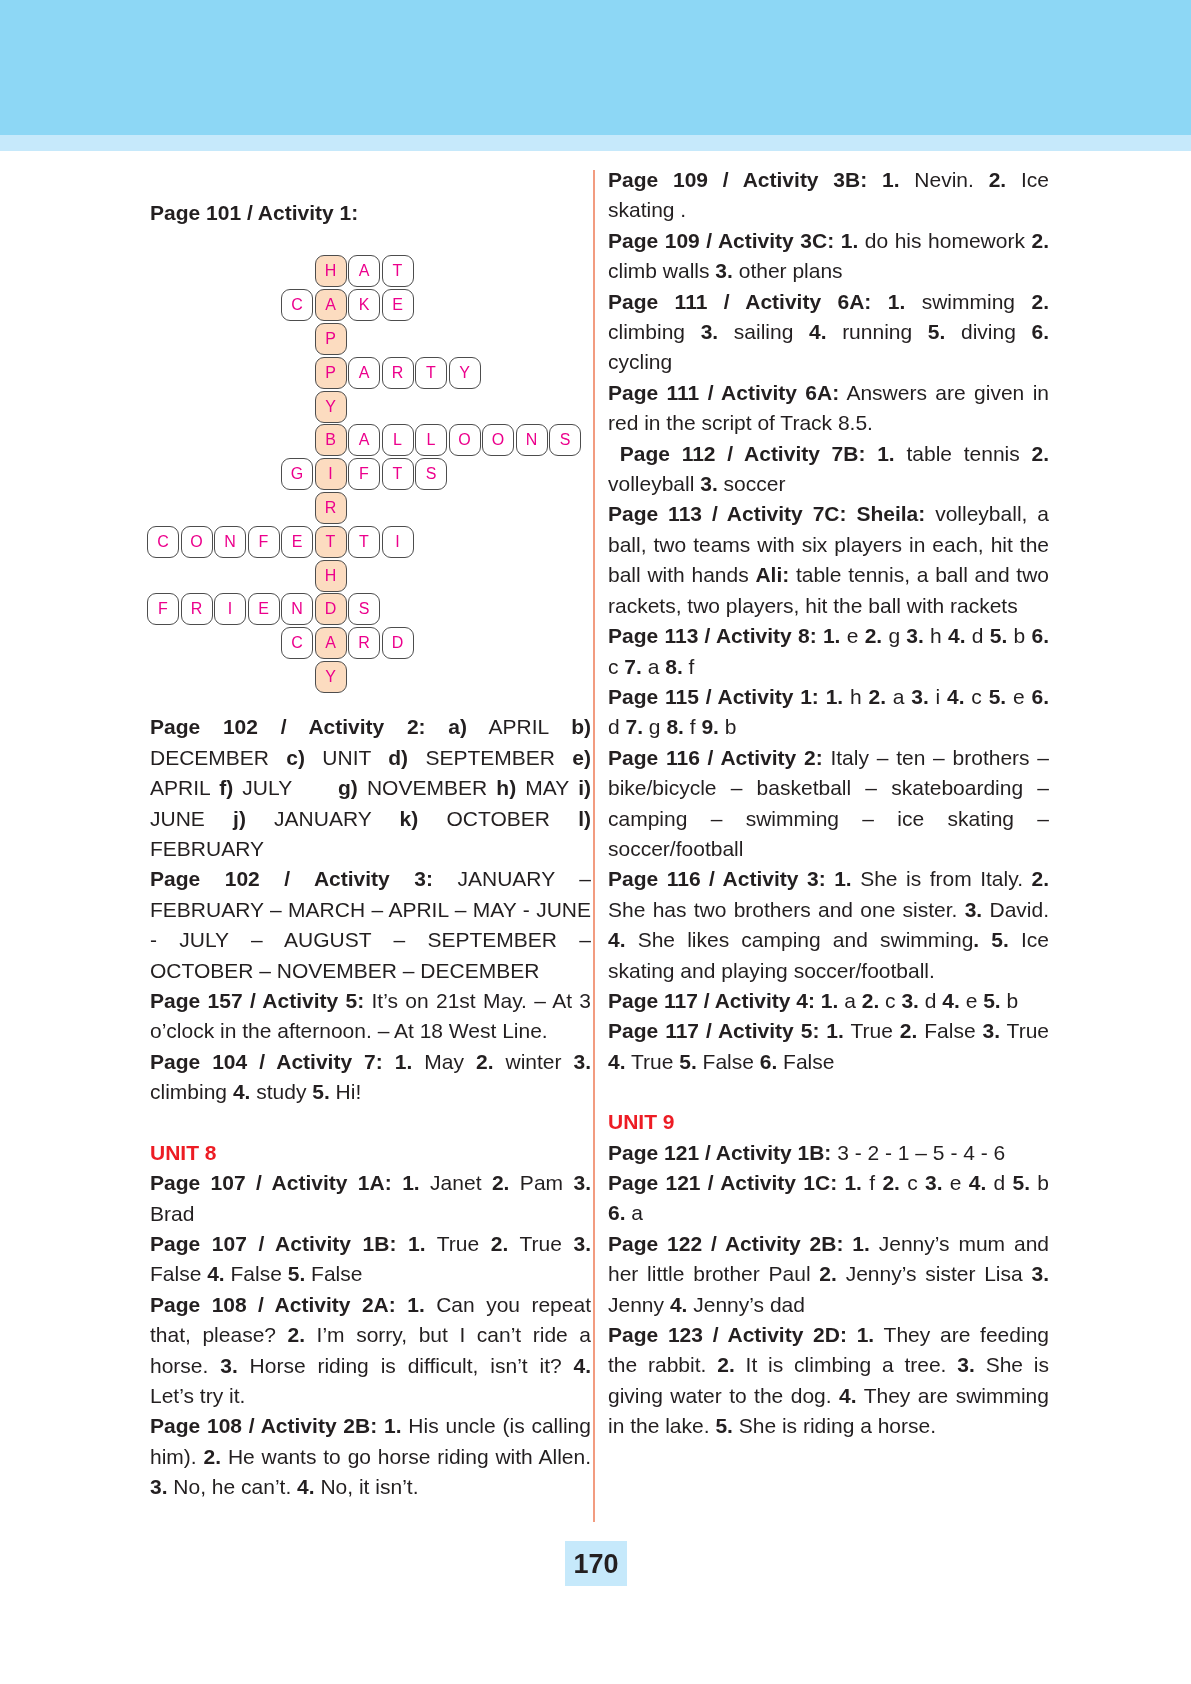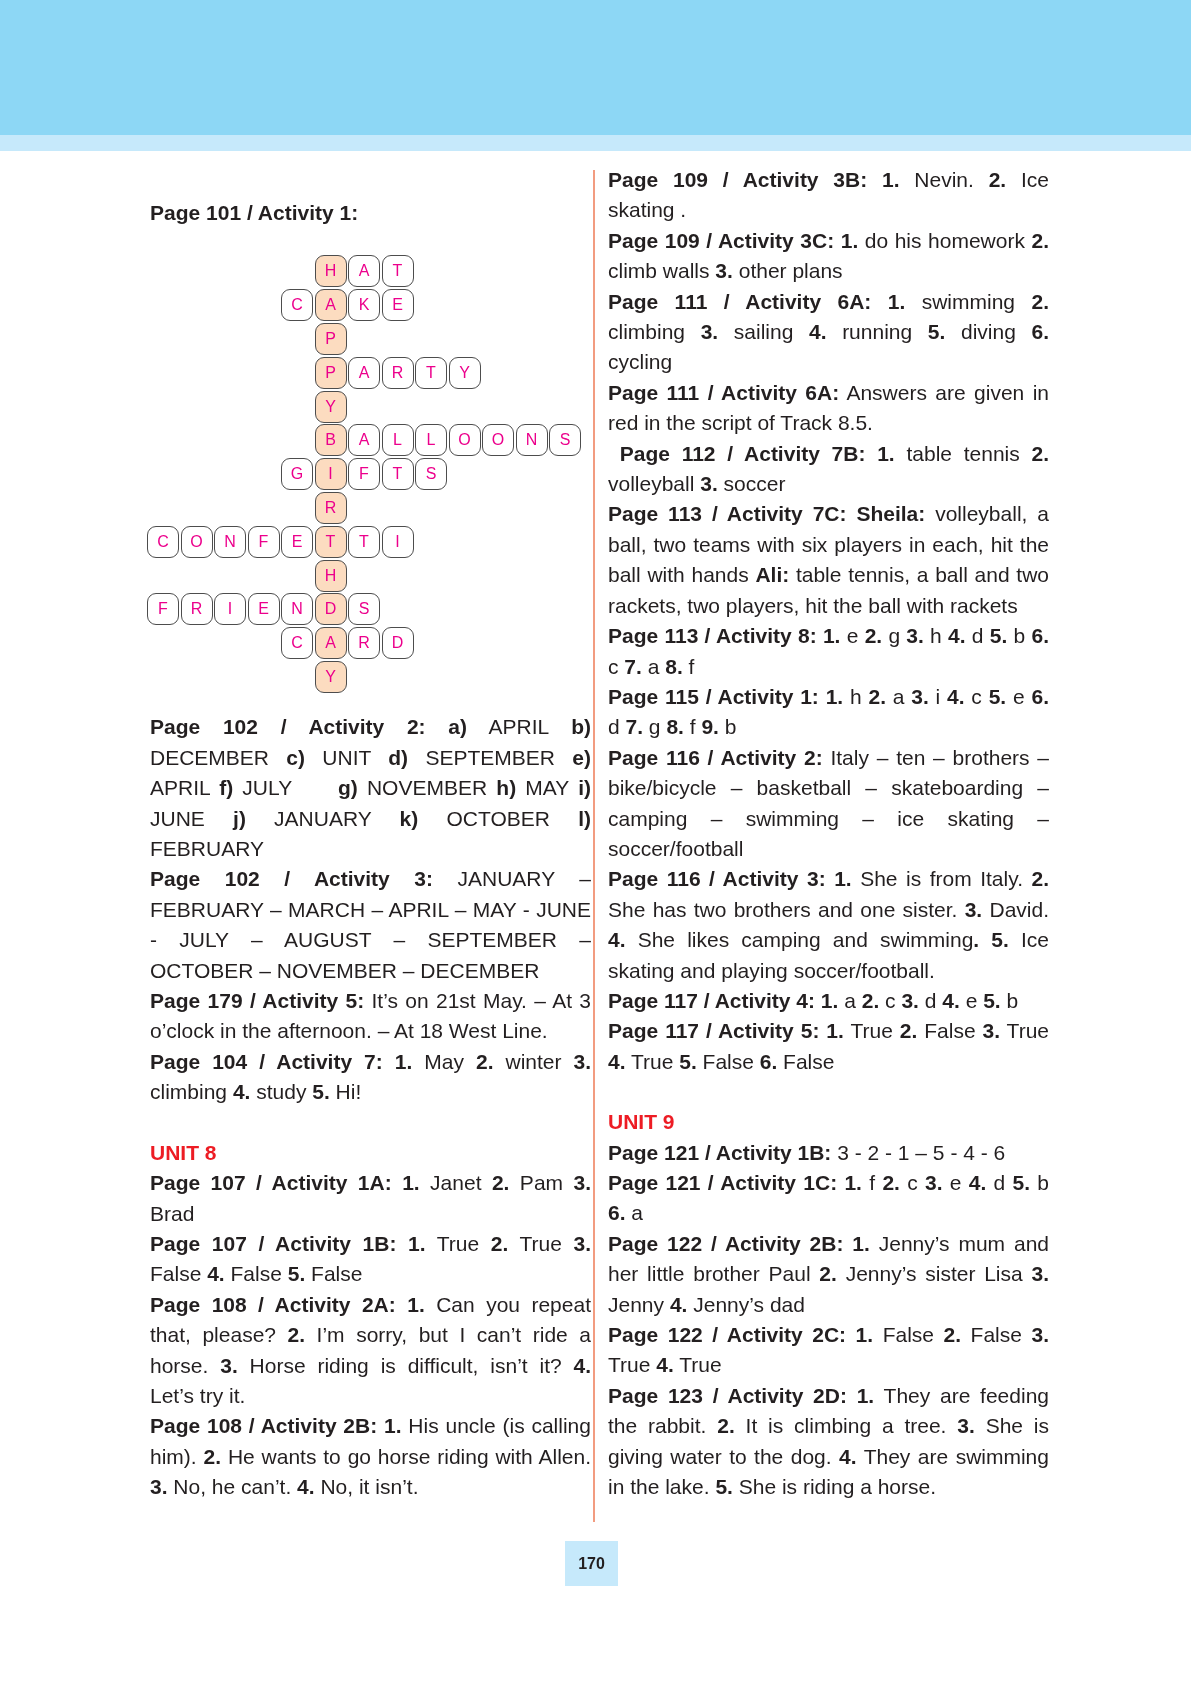--- a/index.html
+++ b/index.html
@@ -91,7 +91,7 @@
 
   <p class="para"><b>Page 102 / Activity 3:</b><span> JANUARY – FEBRUARY – MARCH – APRIL – MAY - JUNE - JULY – AUGUST – SEPTEMBER – OCTOBER – NOVEMBER – DECEMBER</span></p>
 
-  <p class="para"><b>Page 179 / Activity 5:</b><span> It’s on 21st May. – At 3 o’clock in the afternoon. – At 18 West Line.</span></p>
+  <p class="para"><b>Page 157 / Activity 5:</b><span> It’s on 21st May. – At 3 o’clock in the afternoon. – At 18 West Line.</span></p>
 
   <p class="para"><b>Page 104 / Activity 7:</b><b> 1.</b><span> May </span><b>2.</b><span> winter </span><b>3.</b><span> climbing </span><b>4.</b><span> study </span><b>5.</b><span> Hi!</span></p>
 

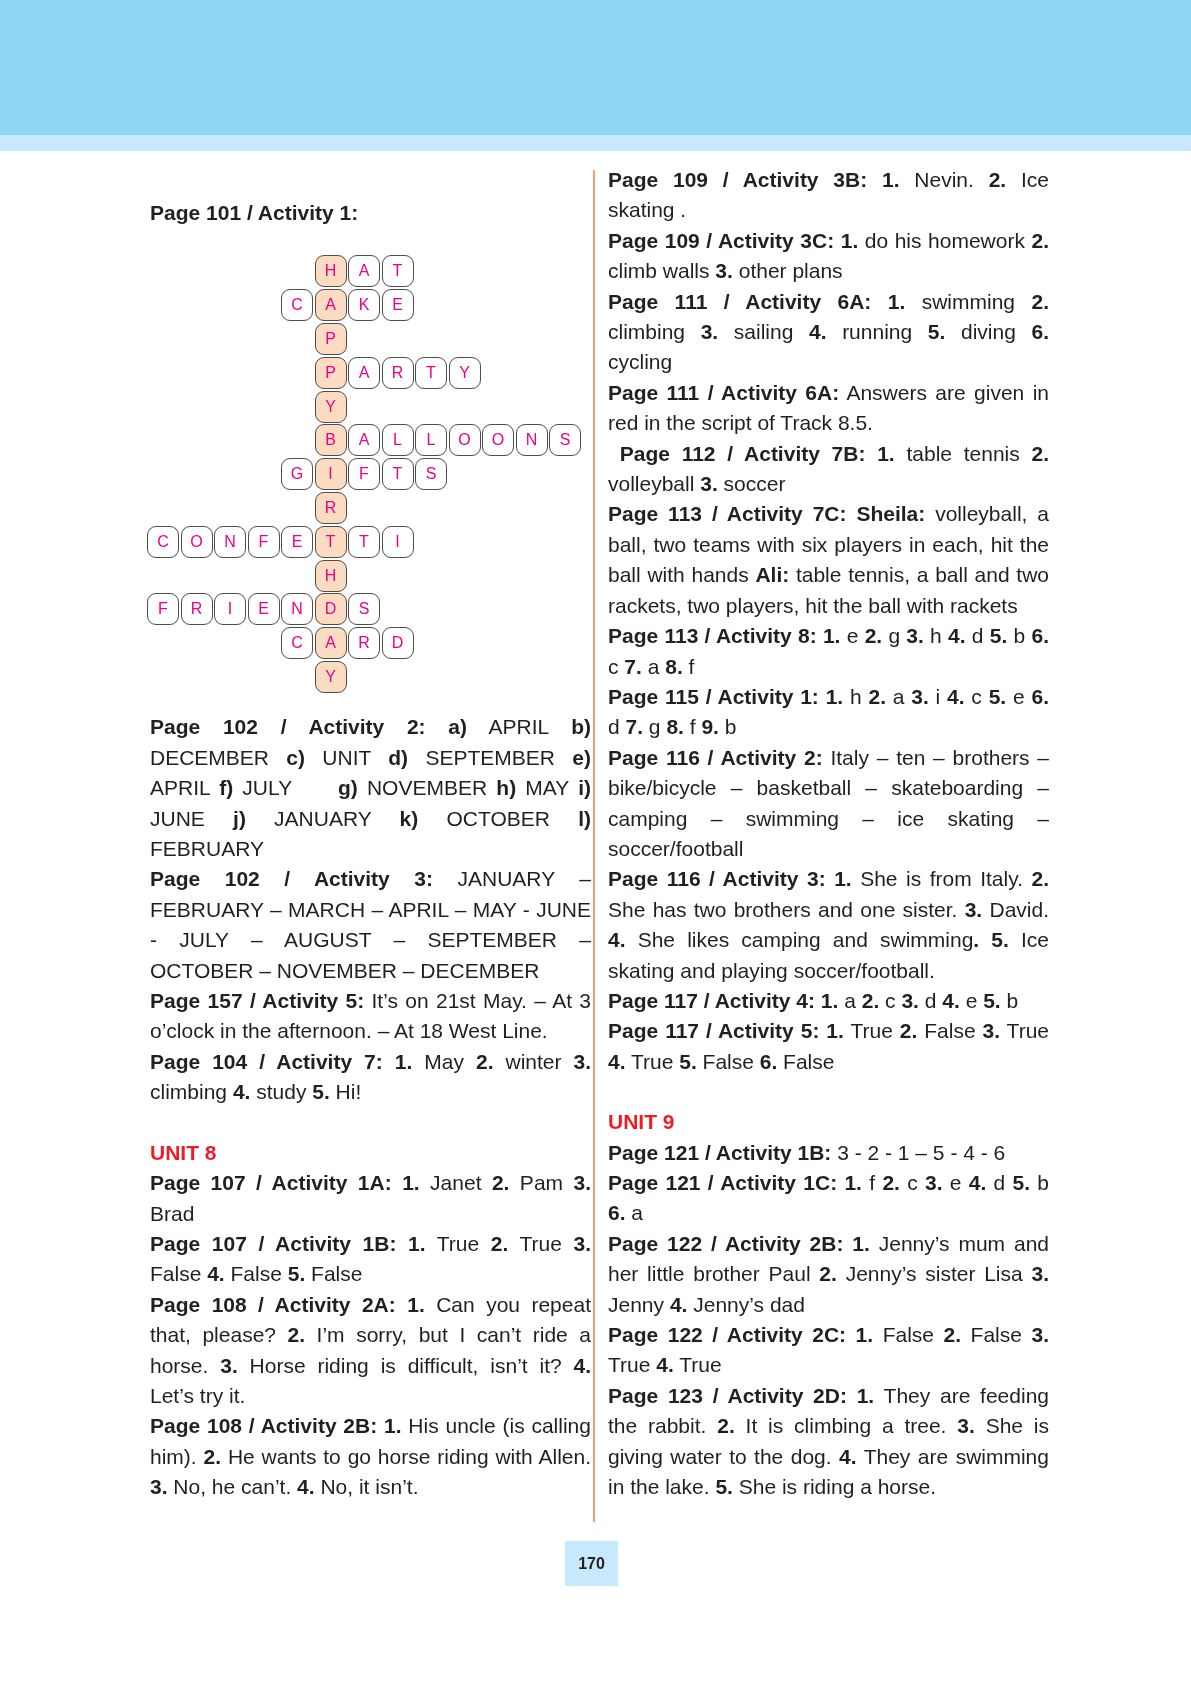--- a/index.html
+++ b/index.html
@@ -141,7 +141,6 @@
 
   <p class="para"><b>Page 122 / Activity 2B:</b><b> 1.</b><span> Jenny’s mum and her little brother Paul </span><b>2.</b><span> Jenny’s sister Lisa </span><b>3.</b><span> Jenny </span><b>4.</b><span> Jenny’s dad</span></p>
 
-  <p class="para"><b>Page 122 / Activity 2C:</b><b> 1.</b><span> False </span><b>2.</b><span> False </span><b>3.</b><span> True </span><b>4.</b><span> True</span></p>
 
   <p class="para"><b>Page 123 / Activity 2D:</b><b> 1.</b><span> They are feeding the rabbit. </span><b>2.</b><span> It is climbing a tree. </span><b>3.</b><span> She is giving water to the dog. </span><b>4.</b><span> They are swimming in the lake. </span><b>5.</b><span> She is riding a horse.</span></p>
 

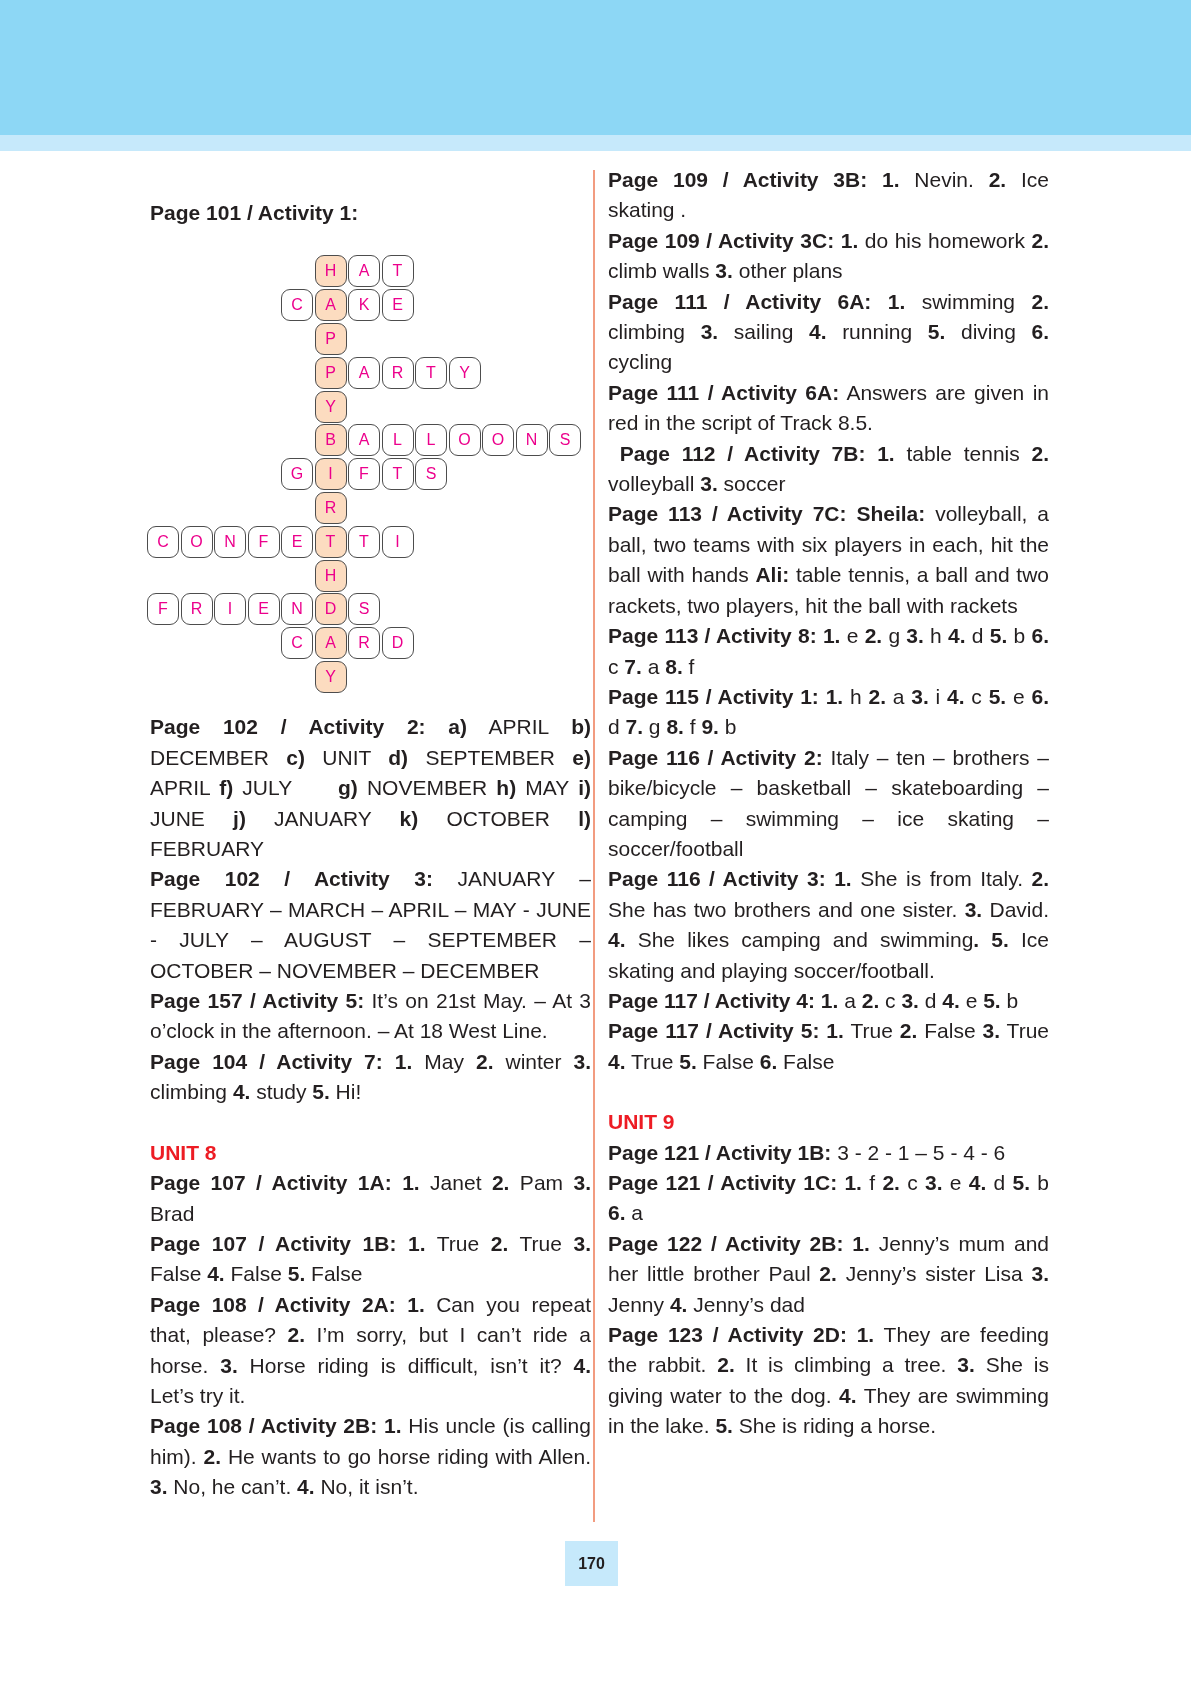--- a/index.html
+++ b/index.html
@@ -19,8 +19,8 @@
   .cell { position:absolute; width:32px; height:32px; box-sizing:border-box; border:1.6px solid #4d4d4d;
           border-radius:9px; background:#fff; color:#ec008c; font-size:16px; line-height:29px; text-align:center; }
   .cell.hi { background:#fcdcc0; }
-  .pagenum { position:absolute; left:565px; top:1541px; width:53px; height:45px; background:#c6e9fb;
-             font-weight:bold; font-size:16px; line-height:46px; text-align:center; color:#231f20; }
+  .pagenum { position:absolute; left:565px; top:1541px; width:62px; height:45px; background:#c6e9fb;
+             font-weight:bold; font-size:27px; line-height:46px; text-align:center; color:#231f20; }
 </style>
 </head>
 <body>

